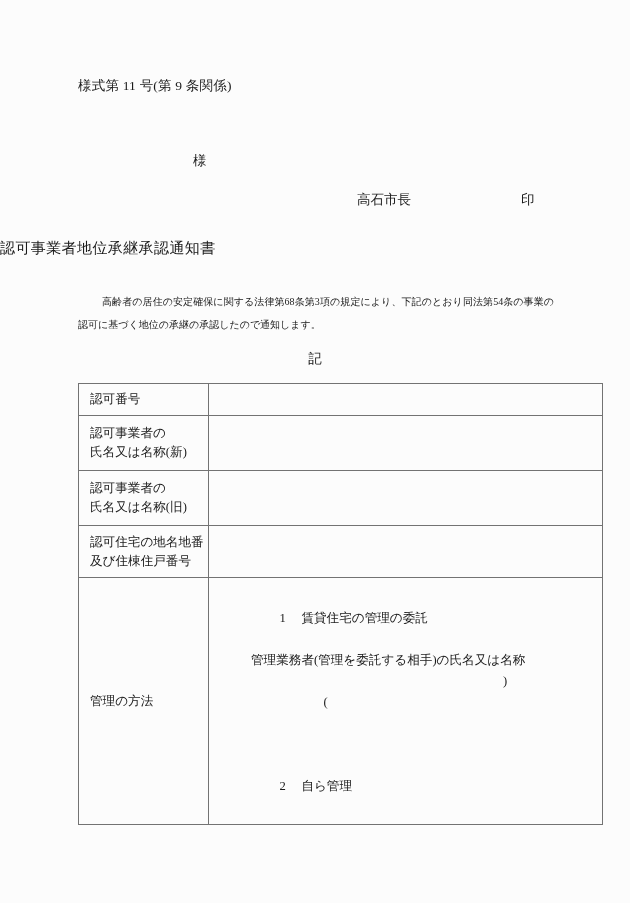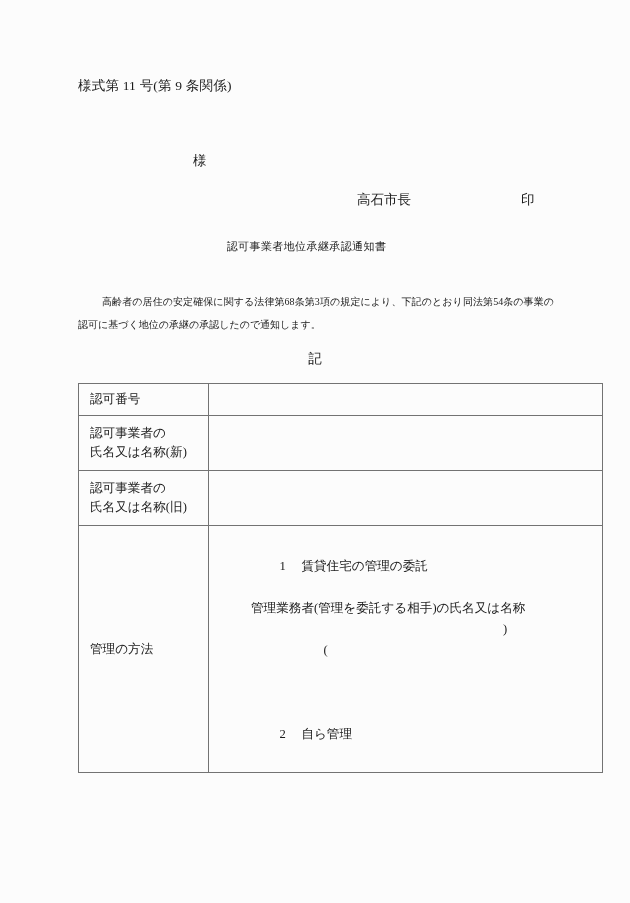--- a/index.html
+++ b/index.html
@@ -83,8 +83,8 @@
     left: 0;
     top: 239px;
     width: 613px;
-    text-align: center;
-    font-size: 11px;
+    text-align: left;
+    font-size: 15px;
     letter-spacing: 0.4px;
   }
   

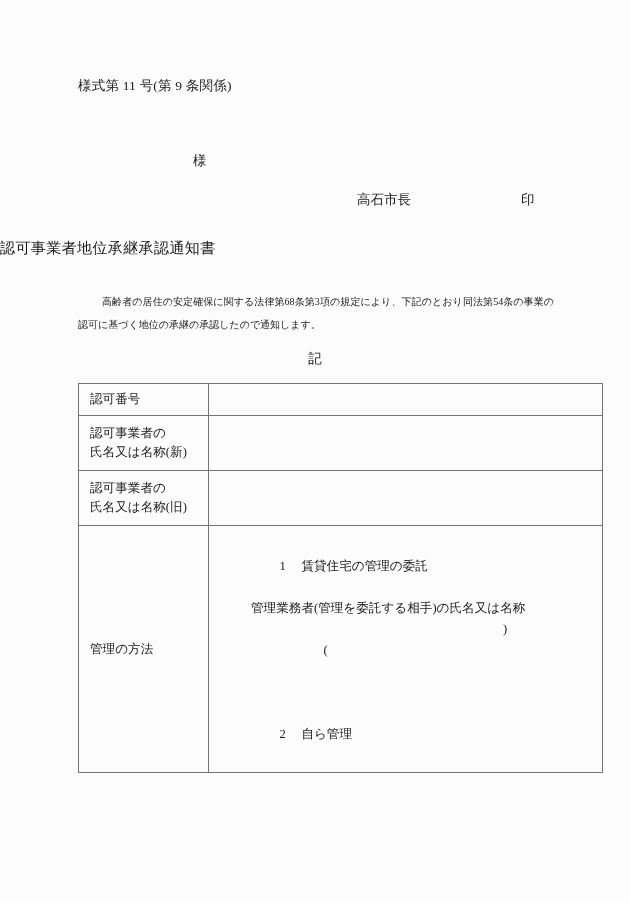--- a/index.html
+++ b/index.html
@@ -210,6 +210,11 @@
         <tr class="row-3">
           <td class="label">認可事業者の
 氏名又は名称(旧)</td>
+          <td class="value"></td>
+        </tr>
+        <tr class="row-4">
+          <td class="label">認可住宅の地名地番
+及び住棟住戸番号</td>
           <td class="value"></td>
         </tr>
         <tr class="row-5">

